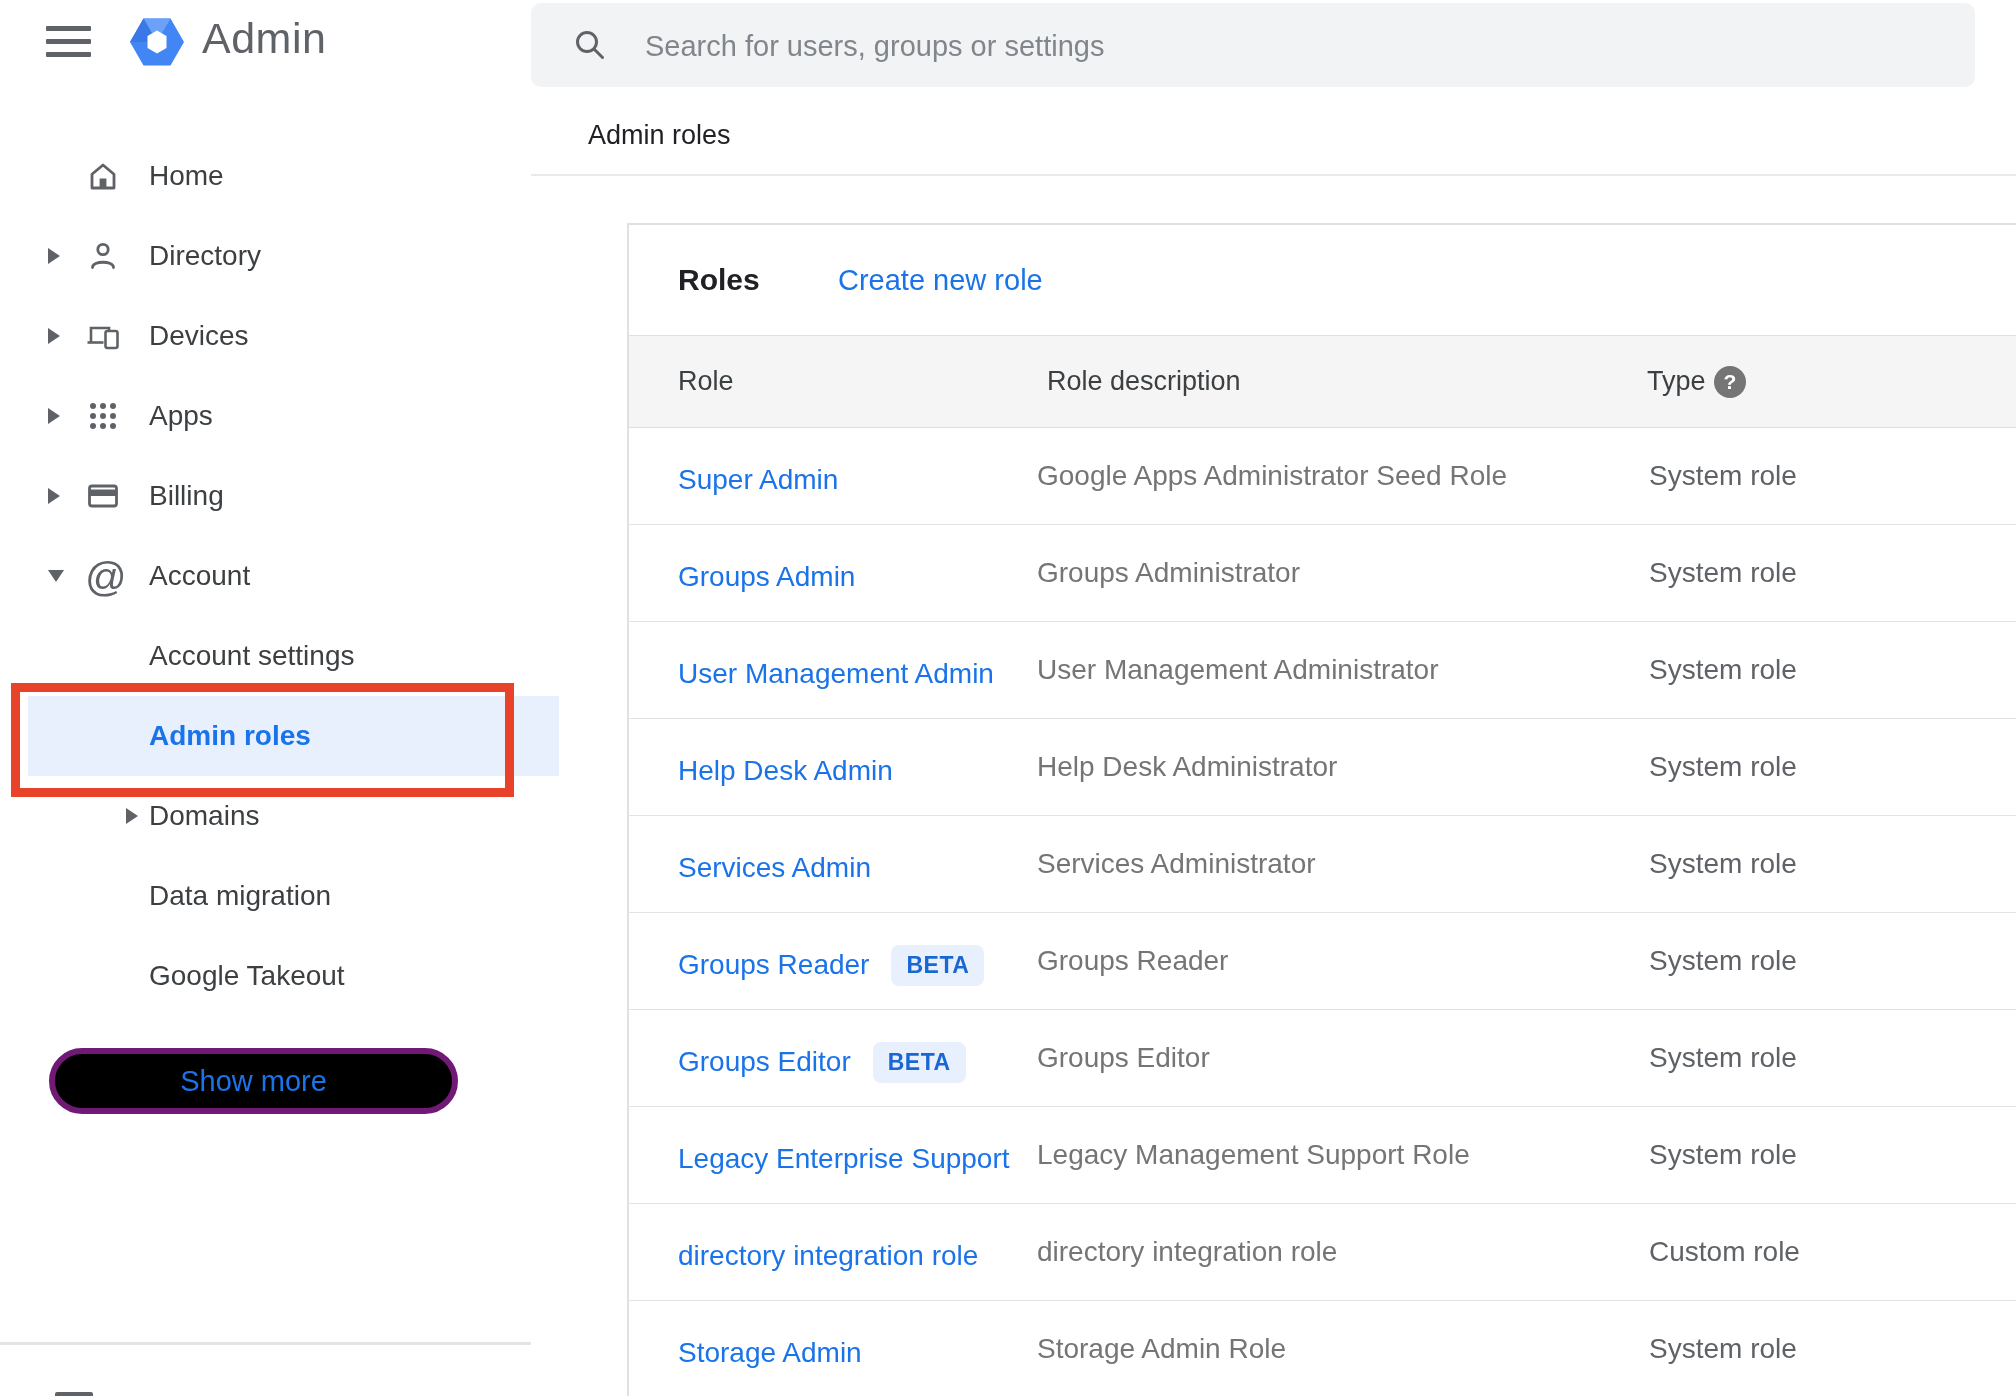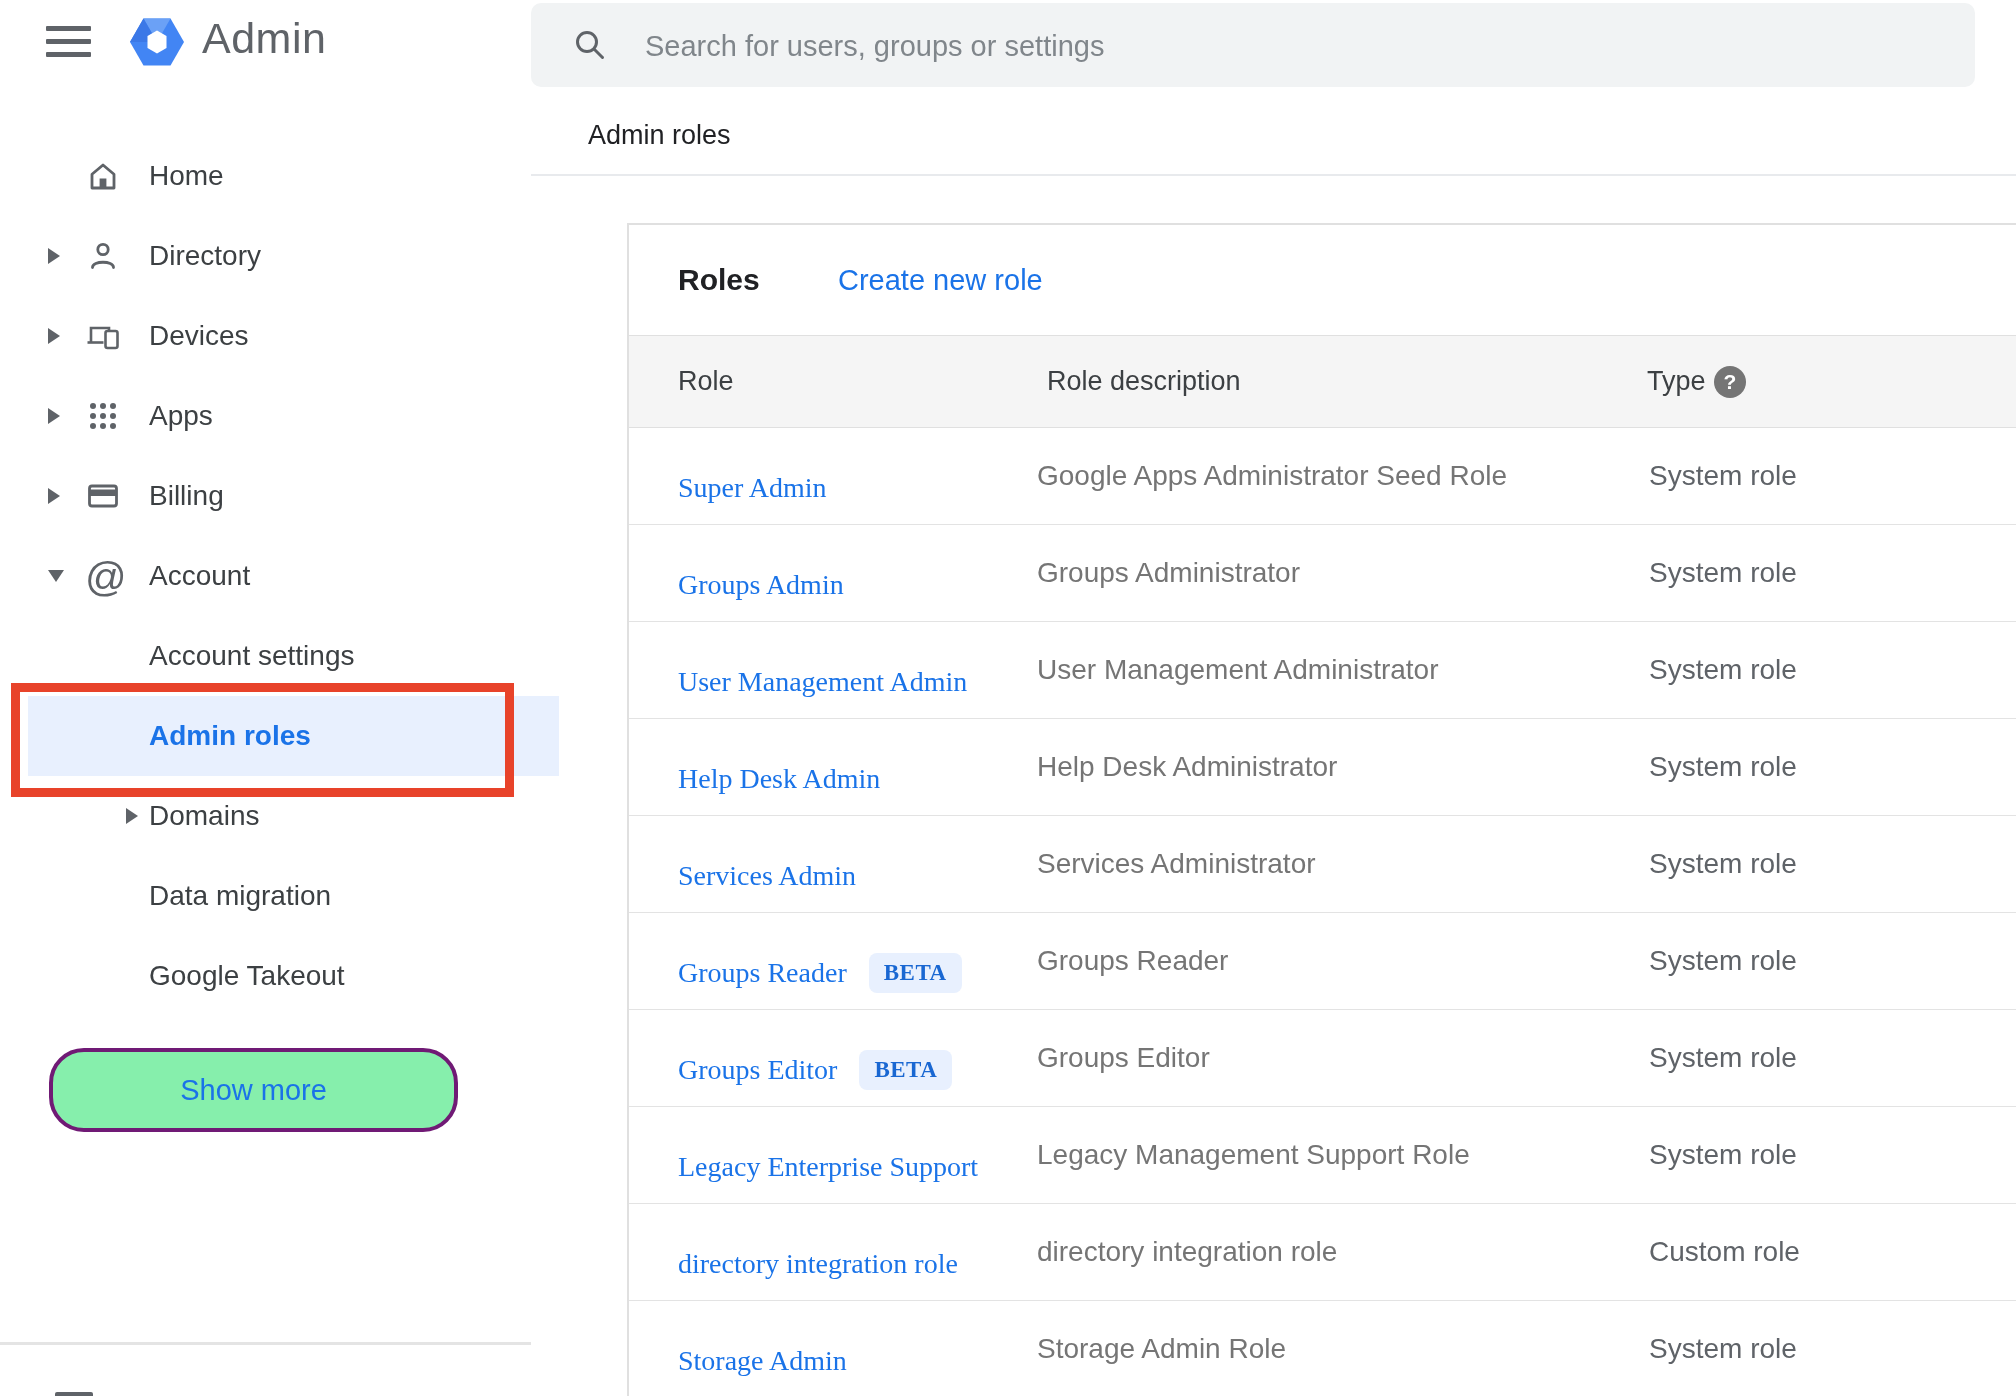--- a/index.html
+++ b/index.html
@@ -68,7 +68,7 @@
 
   .tbody { position:absolute; left:0; top:203px; width:100%; }
   .trow { position:relative; height:96px; border-bottom:1px solid #e3e3e3; }
-  .c-role { position:absolute; left:49px; top:12px; height:96px; display:flex; align-items:center;font-family:Liberation Serif, serif; }
+  .c-role { position:absolute; left:49px; top:4px; height:96px; display:flex; align-items:center; }
   .role-link { font-size:28px; color:var(--accent); text-decoration:none; cursor:pointer; white-space:nowrap; }
   .beta { margin-left:22px; background:var(--beta-bg); color:var(--beta-text); font-size:23px; font-weight:bold;
     padding:7px 15px; border-radius:8px; letter-spacing:0.5px; }

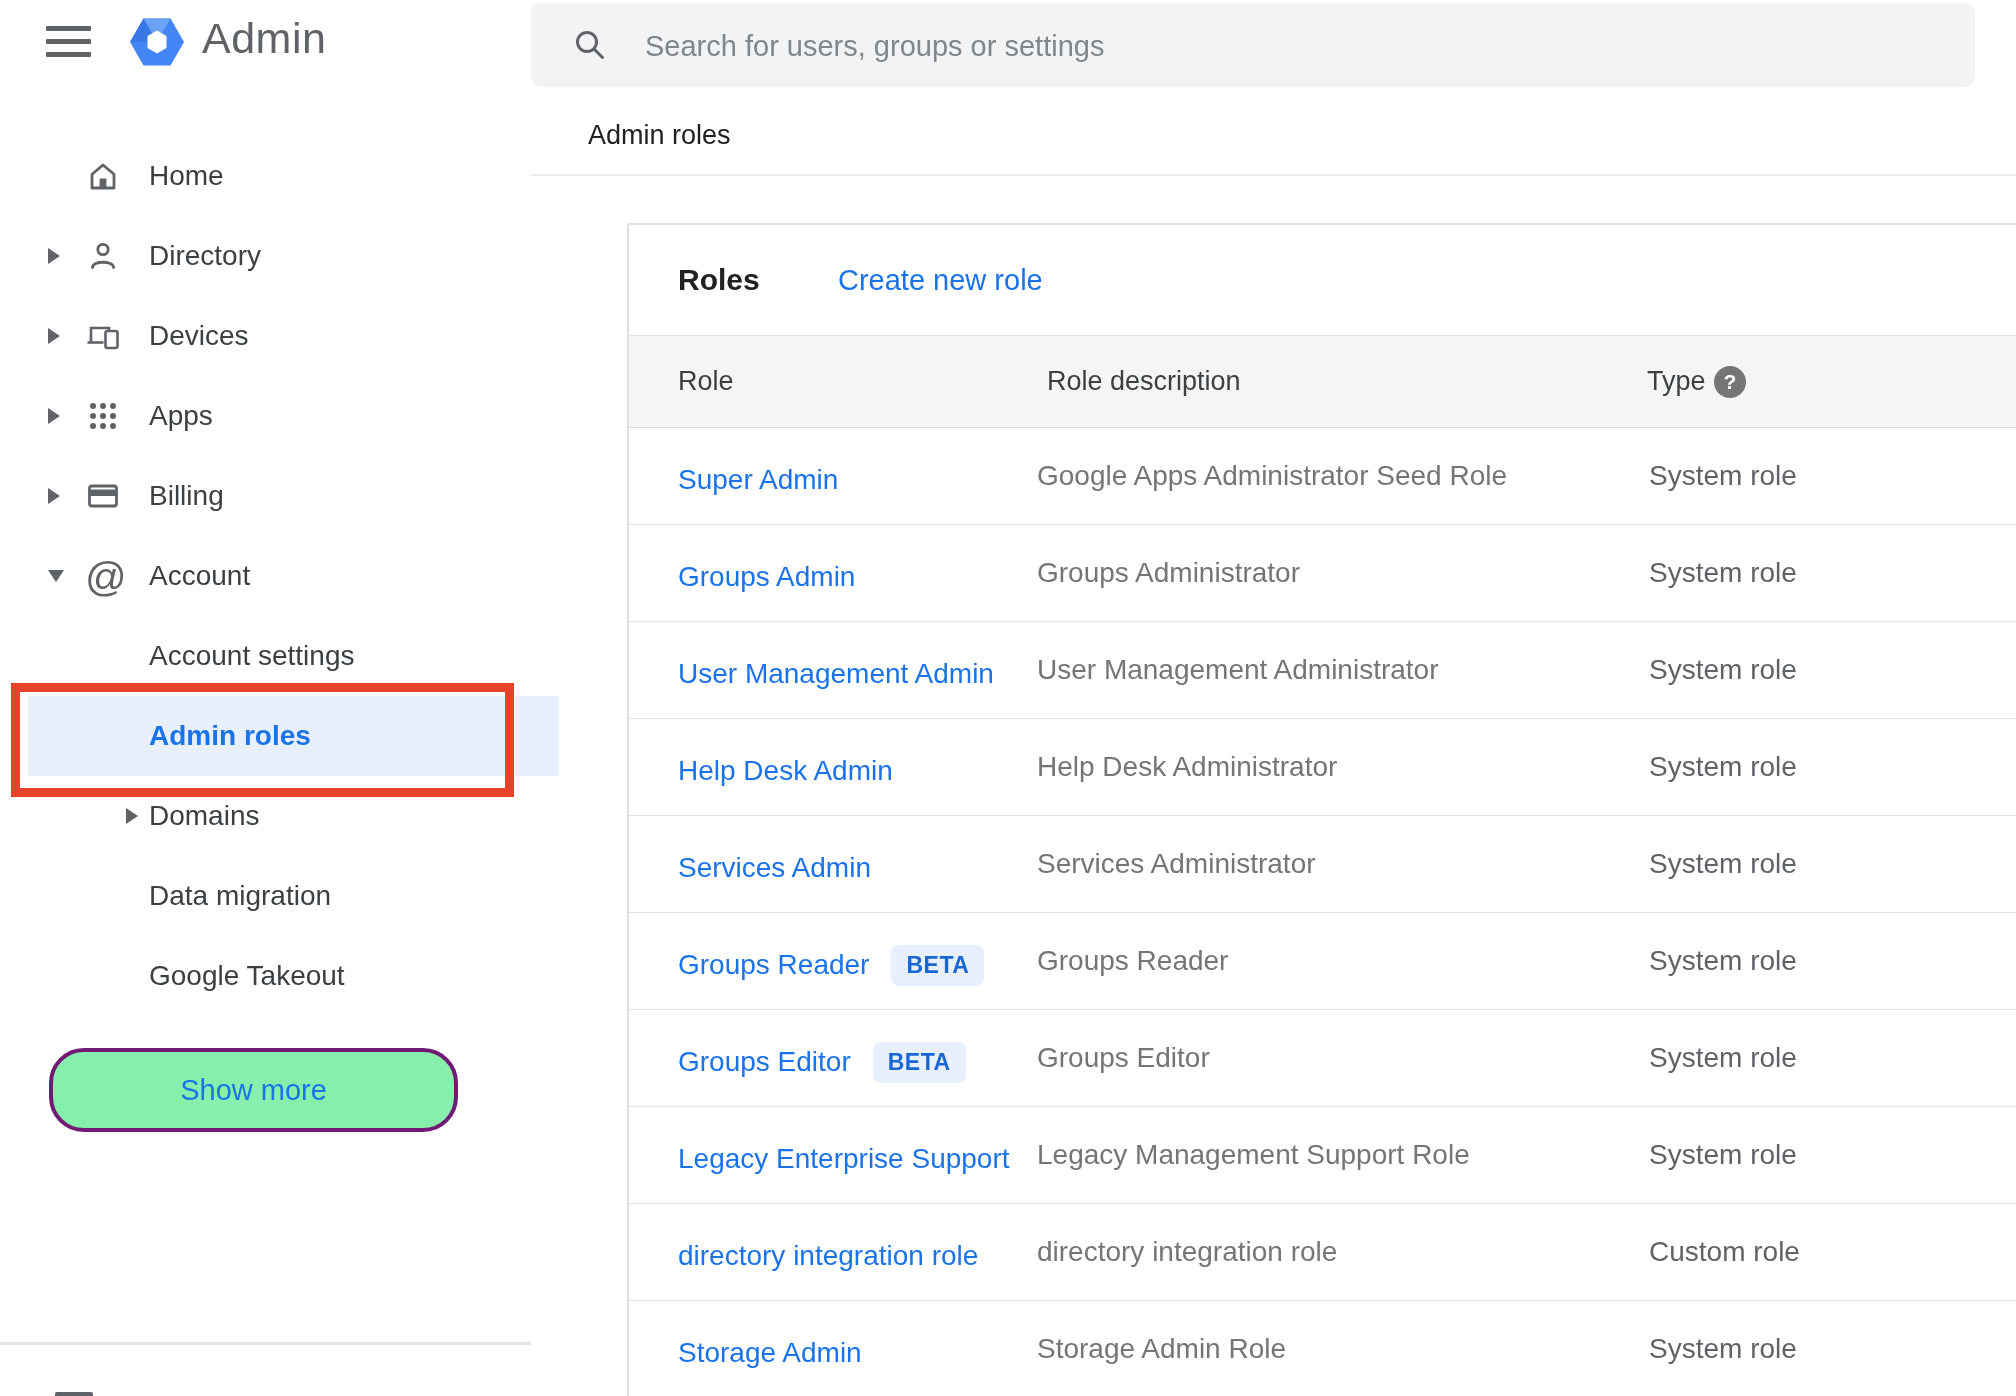--- a/index.html
+++ b/index.html
@@ -35,8 +35,8 @@
   .nav-label { position:absolute; left:121px; top:0; line-height:80px; font-size:28px; color:#3c4043; white-space:nowrap; }
   .nav-item.selected .nav-label { color:var(--accent); font-weight:bold; }
 
-  .show-more { position:absolute; left:49px; top:1048px; width:409px; height:84px;
-    border:4px solid #701a75; border-radius:35px; background:#86efac; color:var(--accent);
+  .show-more { position:absolute; left:49px; top:1048px; width:409px; height:66px;
+    border:6px solid #701a75; border-radius:35px; background:#000000; color:var(--accent);
     font-size:29px; font-weight:500; font-family:inherit; cursor:pointer; }
   .sb-divider { position:absolute; left:0; top:1342px; width:531px; height:3px; background:#e4e4e4; }
   .partial-icon { position:absolute; left:55px; top:1392px; width:38px; height:6px; background:#5f6368; border-radius:2px 2px 0 0; }

